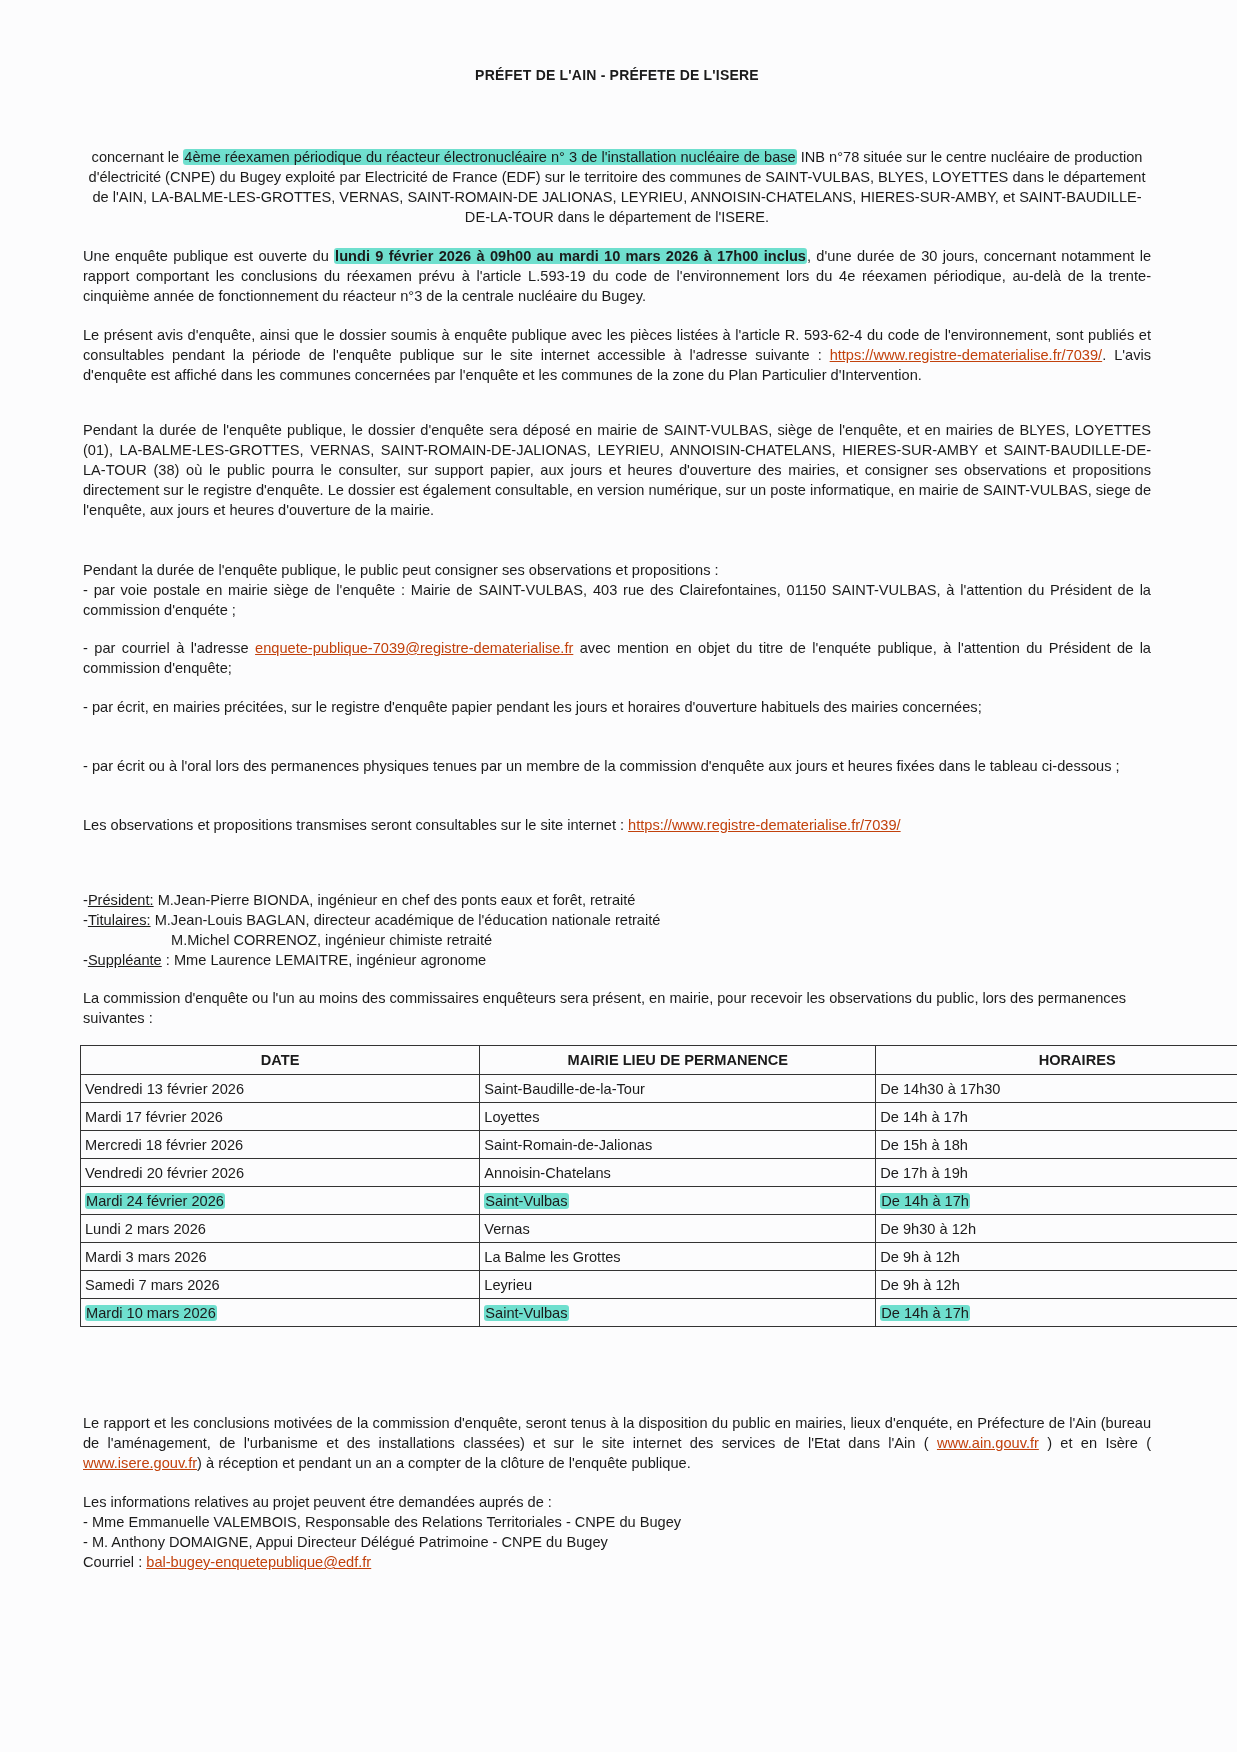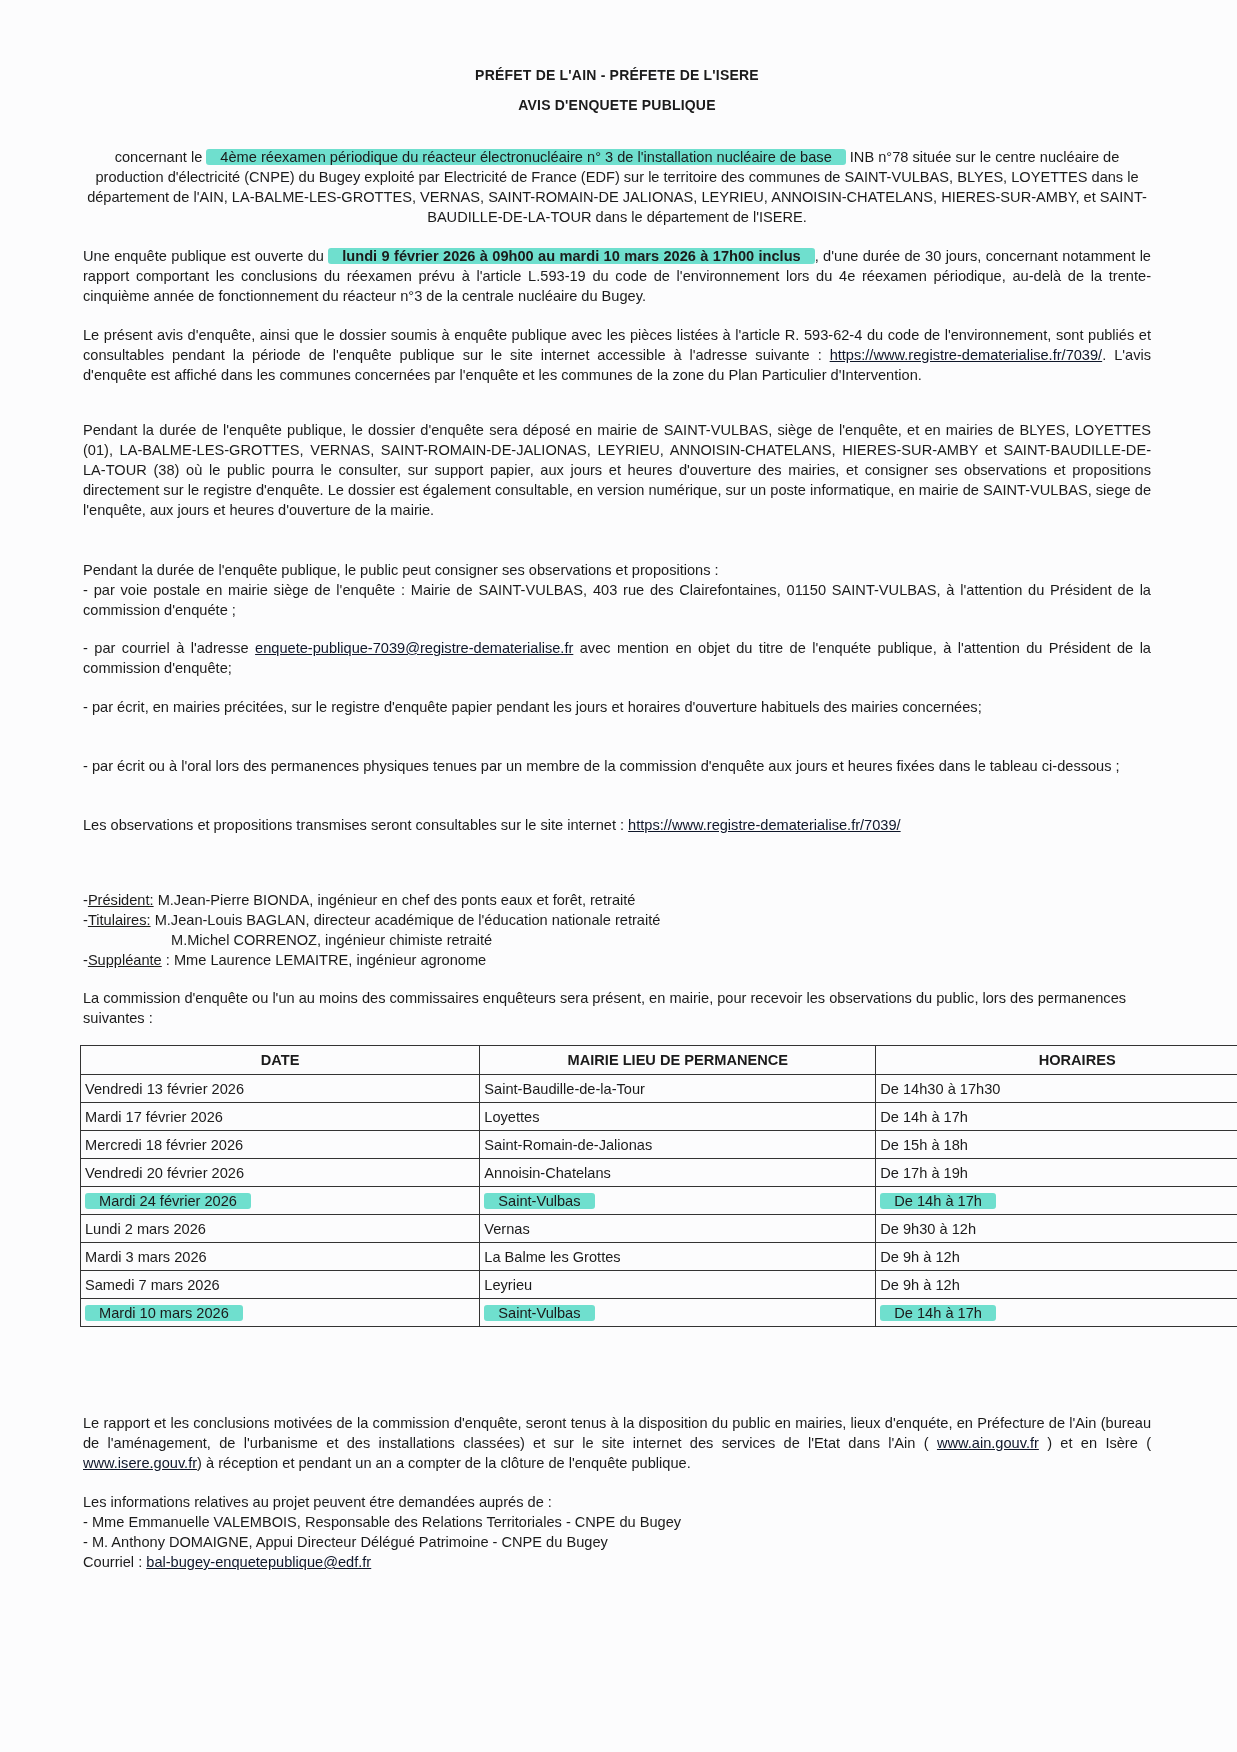--- a/index.html
+++ b/index.html
@@ -36,7 +36,6 @@
 <div class="page">
   <div class="title">
     <div>PRÉFET DE L'AIN - PRÉFETE DE L'ISERE</div>
-    <div>AVIS D'ENQUETE PUBLIQUE</div>
   </div>
 
   <div class="block" style="top:147px;">

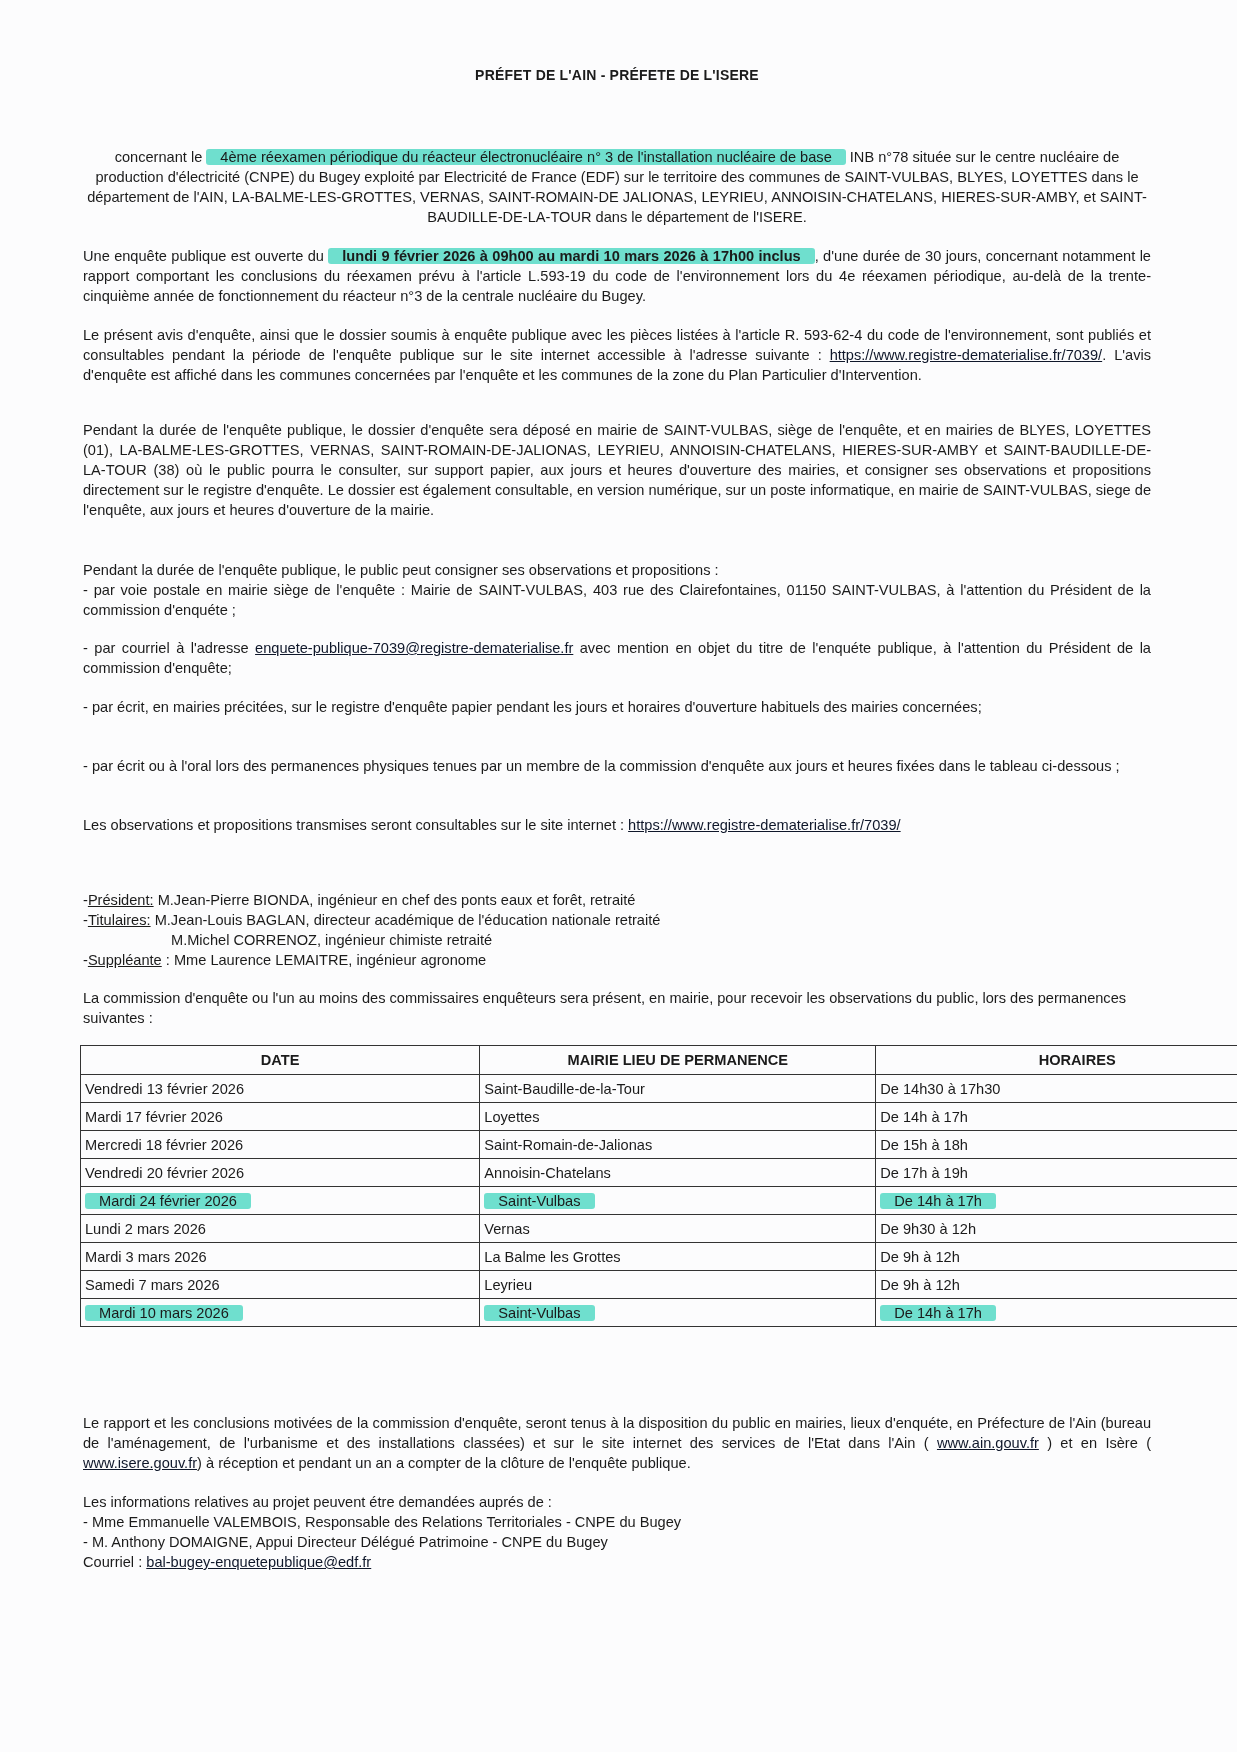--- a/index.html
+++ b/index.html
@@ -16,7 +16,7 @@
   p { margin: 0; font-size: 14.6px; line-height: 20px; }
   .center { text-align: center; }
   .justify { text-align: justify; }
-  .hl { background: rgba(64, 214, 190, 0.75); border-radius: 3px; padding: 0 14px; }
+  .hl { background: rgba(64, 214, 190, 0.75); border-radius: 3px; padding: 0 1px; }
   .bold { font-weight: bold; }
   a, .link { color: #0f172a; text-decoration: underline; }
   .u { text-decoration: underline; }

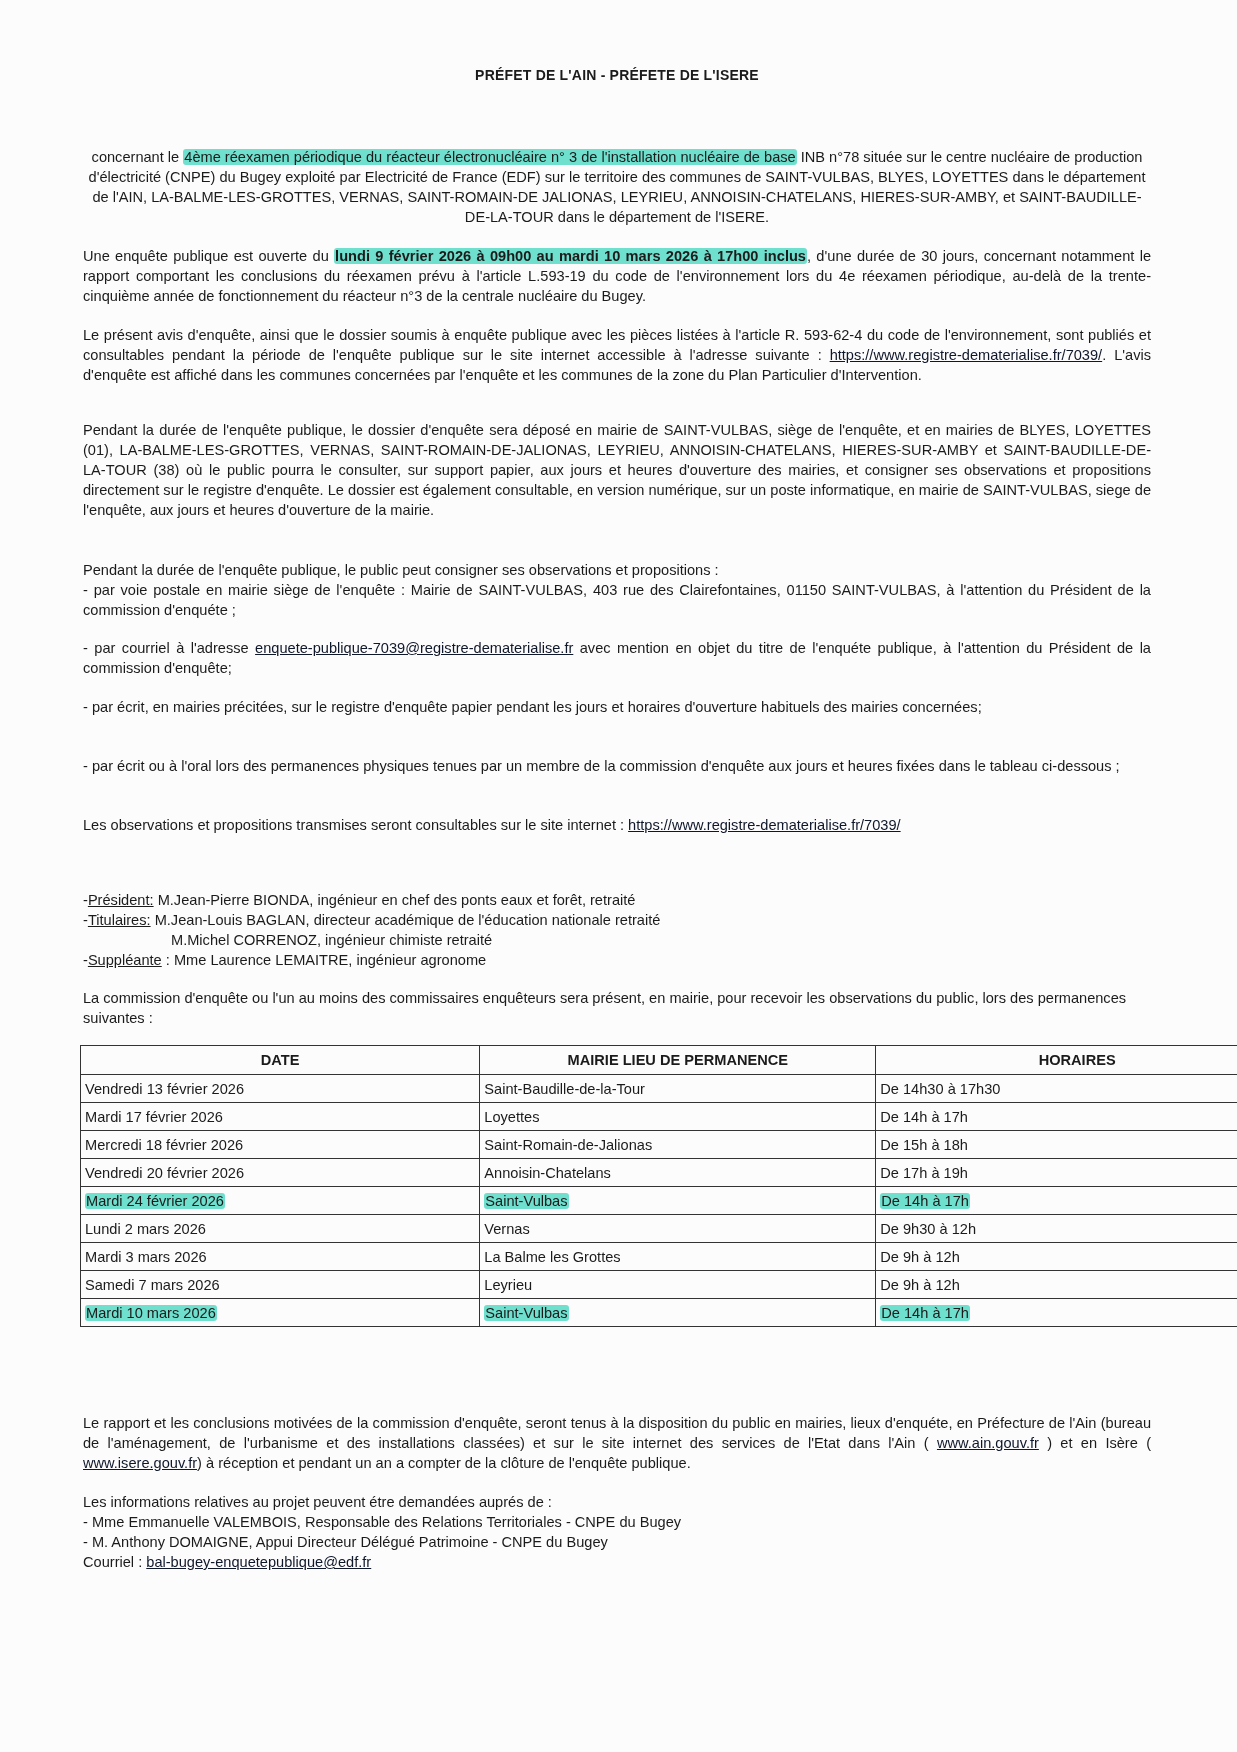--- a/index.html
+++ b/index.html
@@ -18,7 +18,7 @@
   .justify { text-align: justify; }
   .hl { background: rgba(64, 214, 190, 0.75); border-radius: 3px; padding: 0 1px; }
   .bold { font-weight: bold; }
-  a, .link { color: #0f172a; text-decoration: underline; }
+  a, .link { color: #c2410c; text-decoration: underline; }
   .u { text-decoration: underline; }
   .block { position: absolute; left: 0; width: 1068px; }
   .indent { padding-left: 88px; }

